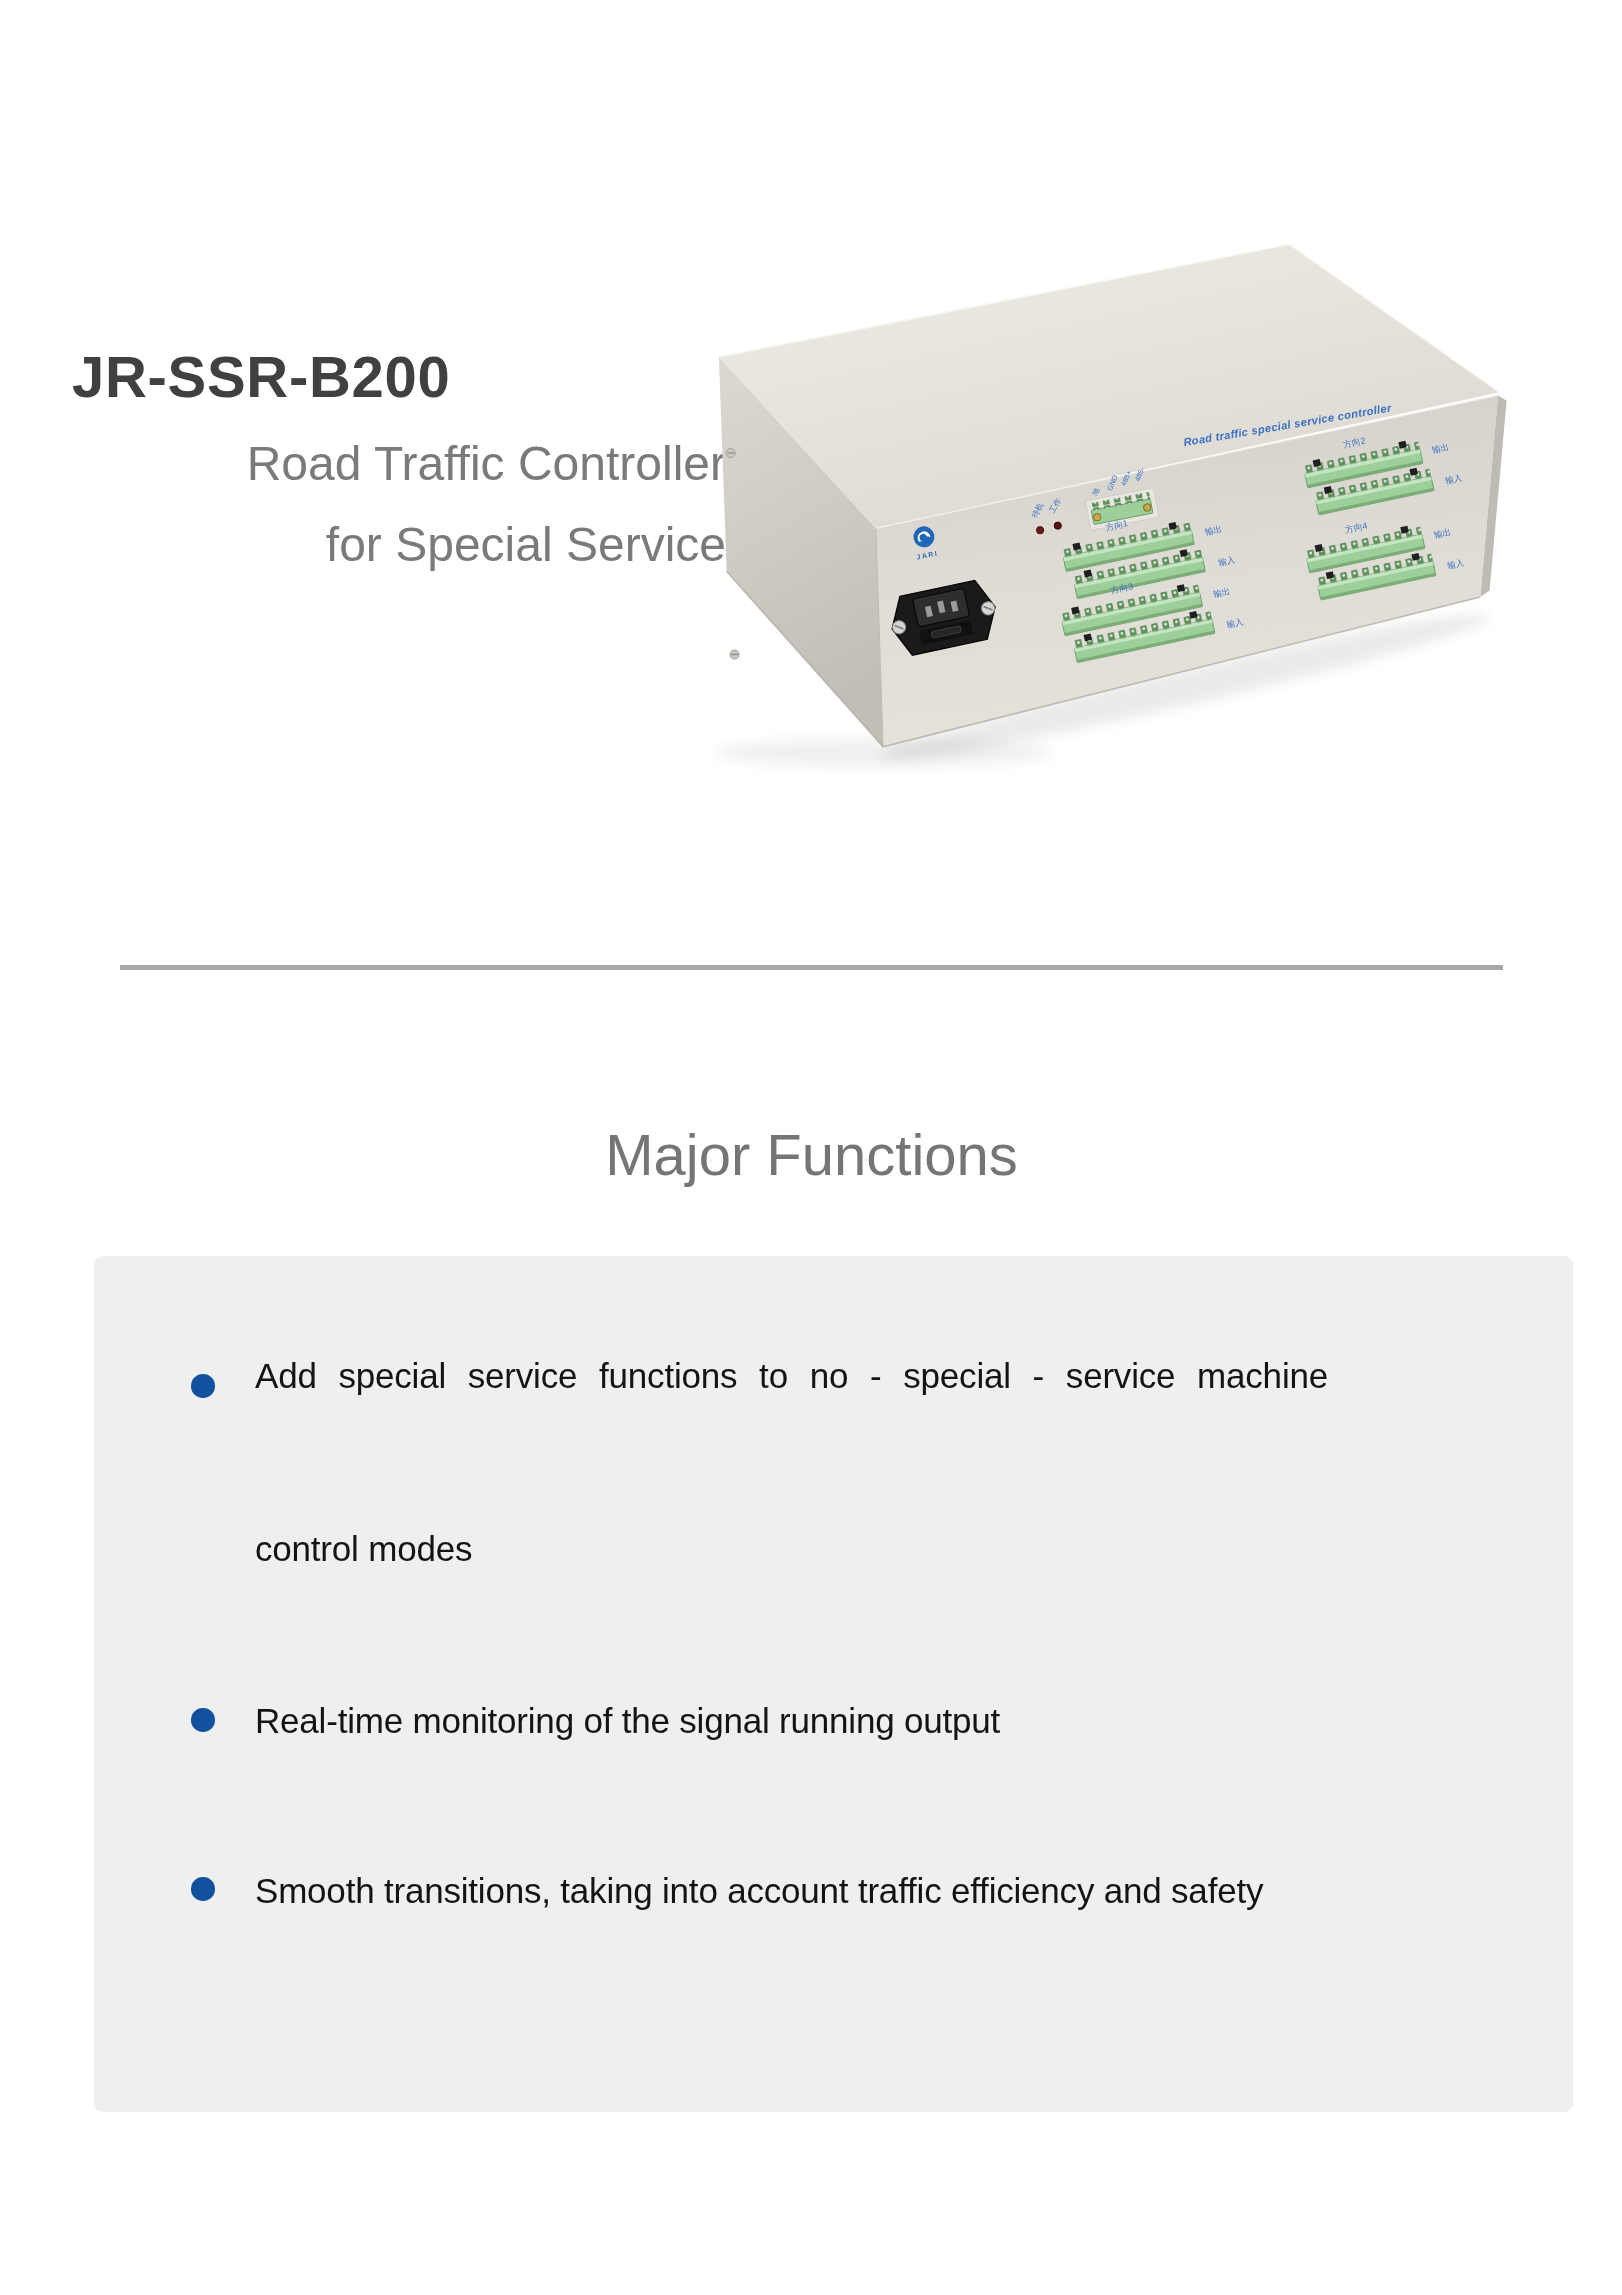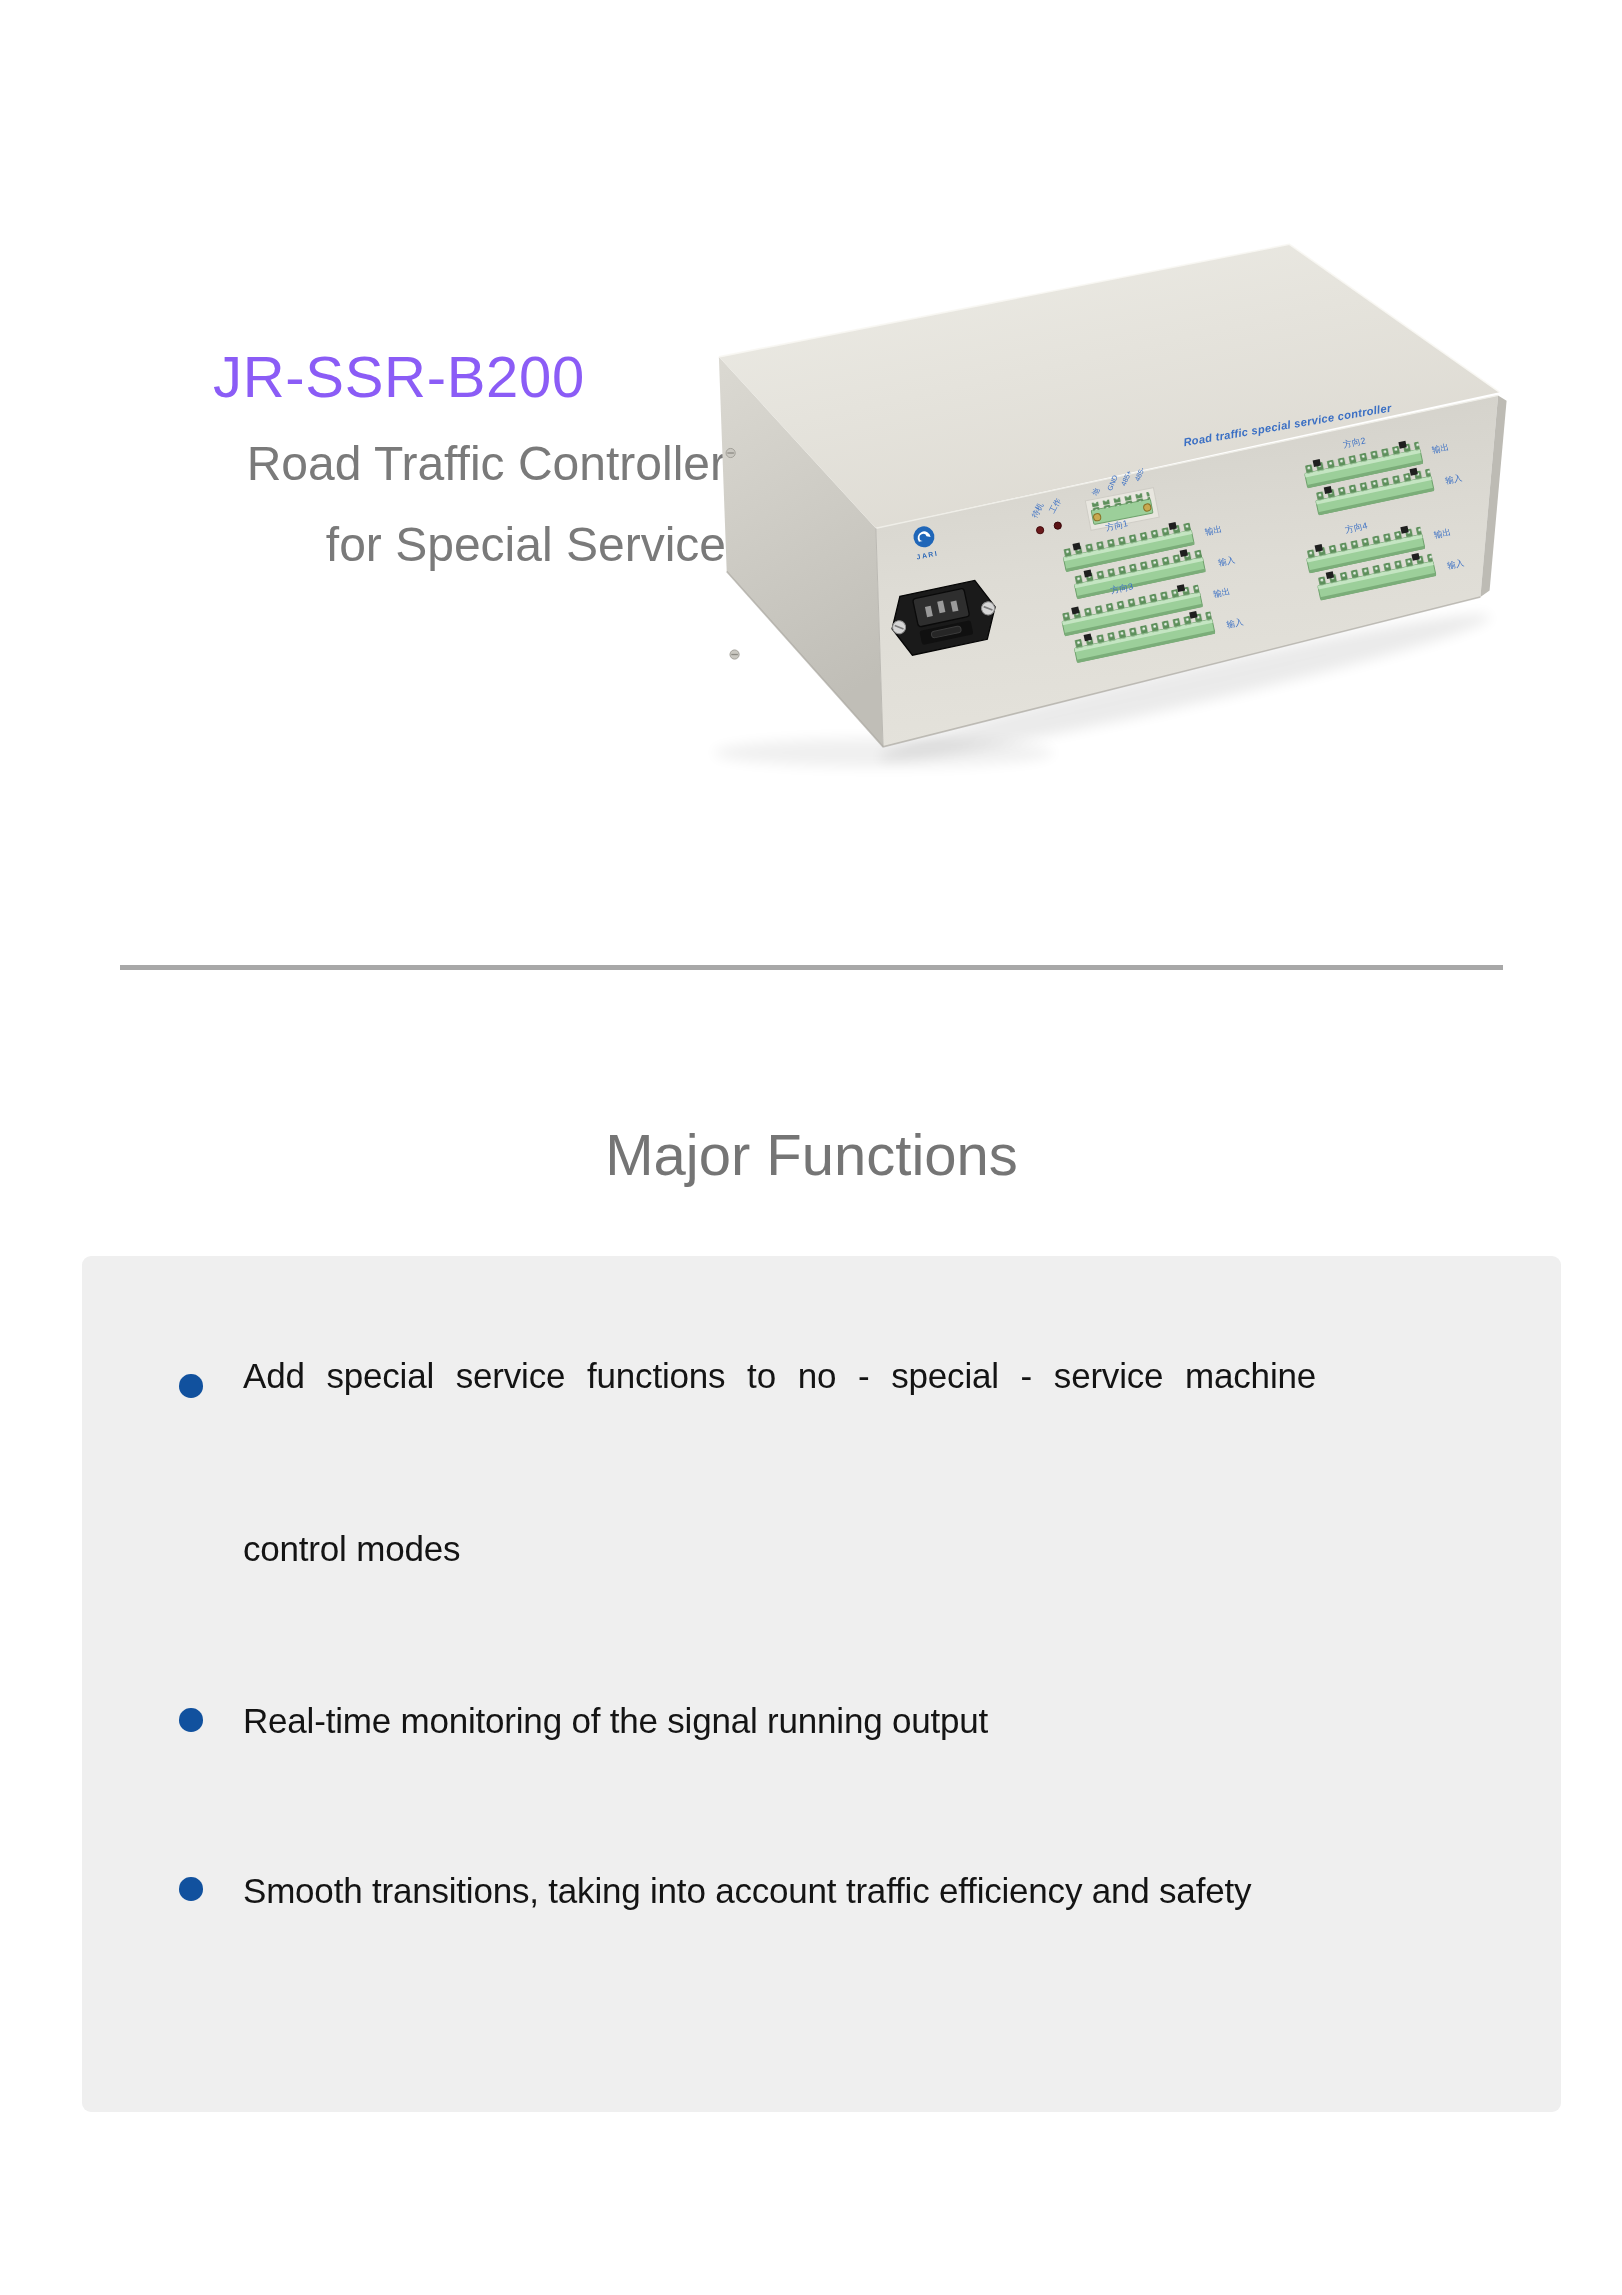--- a/index.html
+++ b/index.html
@@ -10,8 +10,8 @@
   
   .hero{position:absolute;left:72px;top:0;width:654px;height:589px;}
   .hero-model{
-    position:absolute;top:348px;left:0;width:100%;text-align:center;
-    font-size:58px;line-height:1;font-weight:400;color:#8b5cf6;letter-spacing:0.7px;
+    position:absolute;top:348px;left:0;width:100%;text-align:left;
+    font-size:58px;line-height:1;font-weight:700;color:#404040;letter-spacing:0.7px;
   }
   .hero-sub{
     position:absolute;left:0;width:100%;text-align:right;

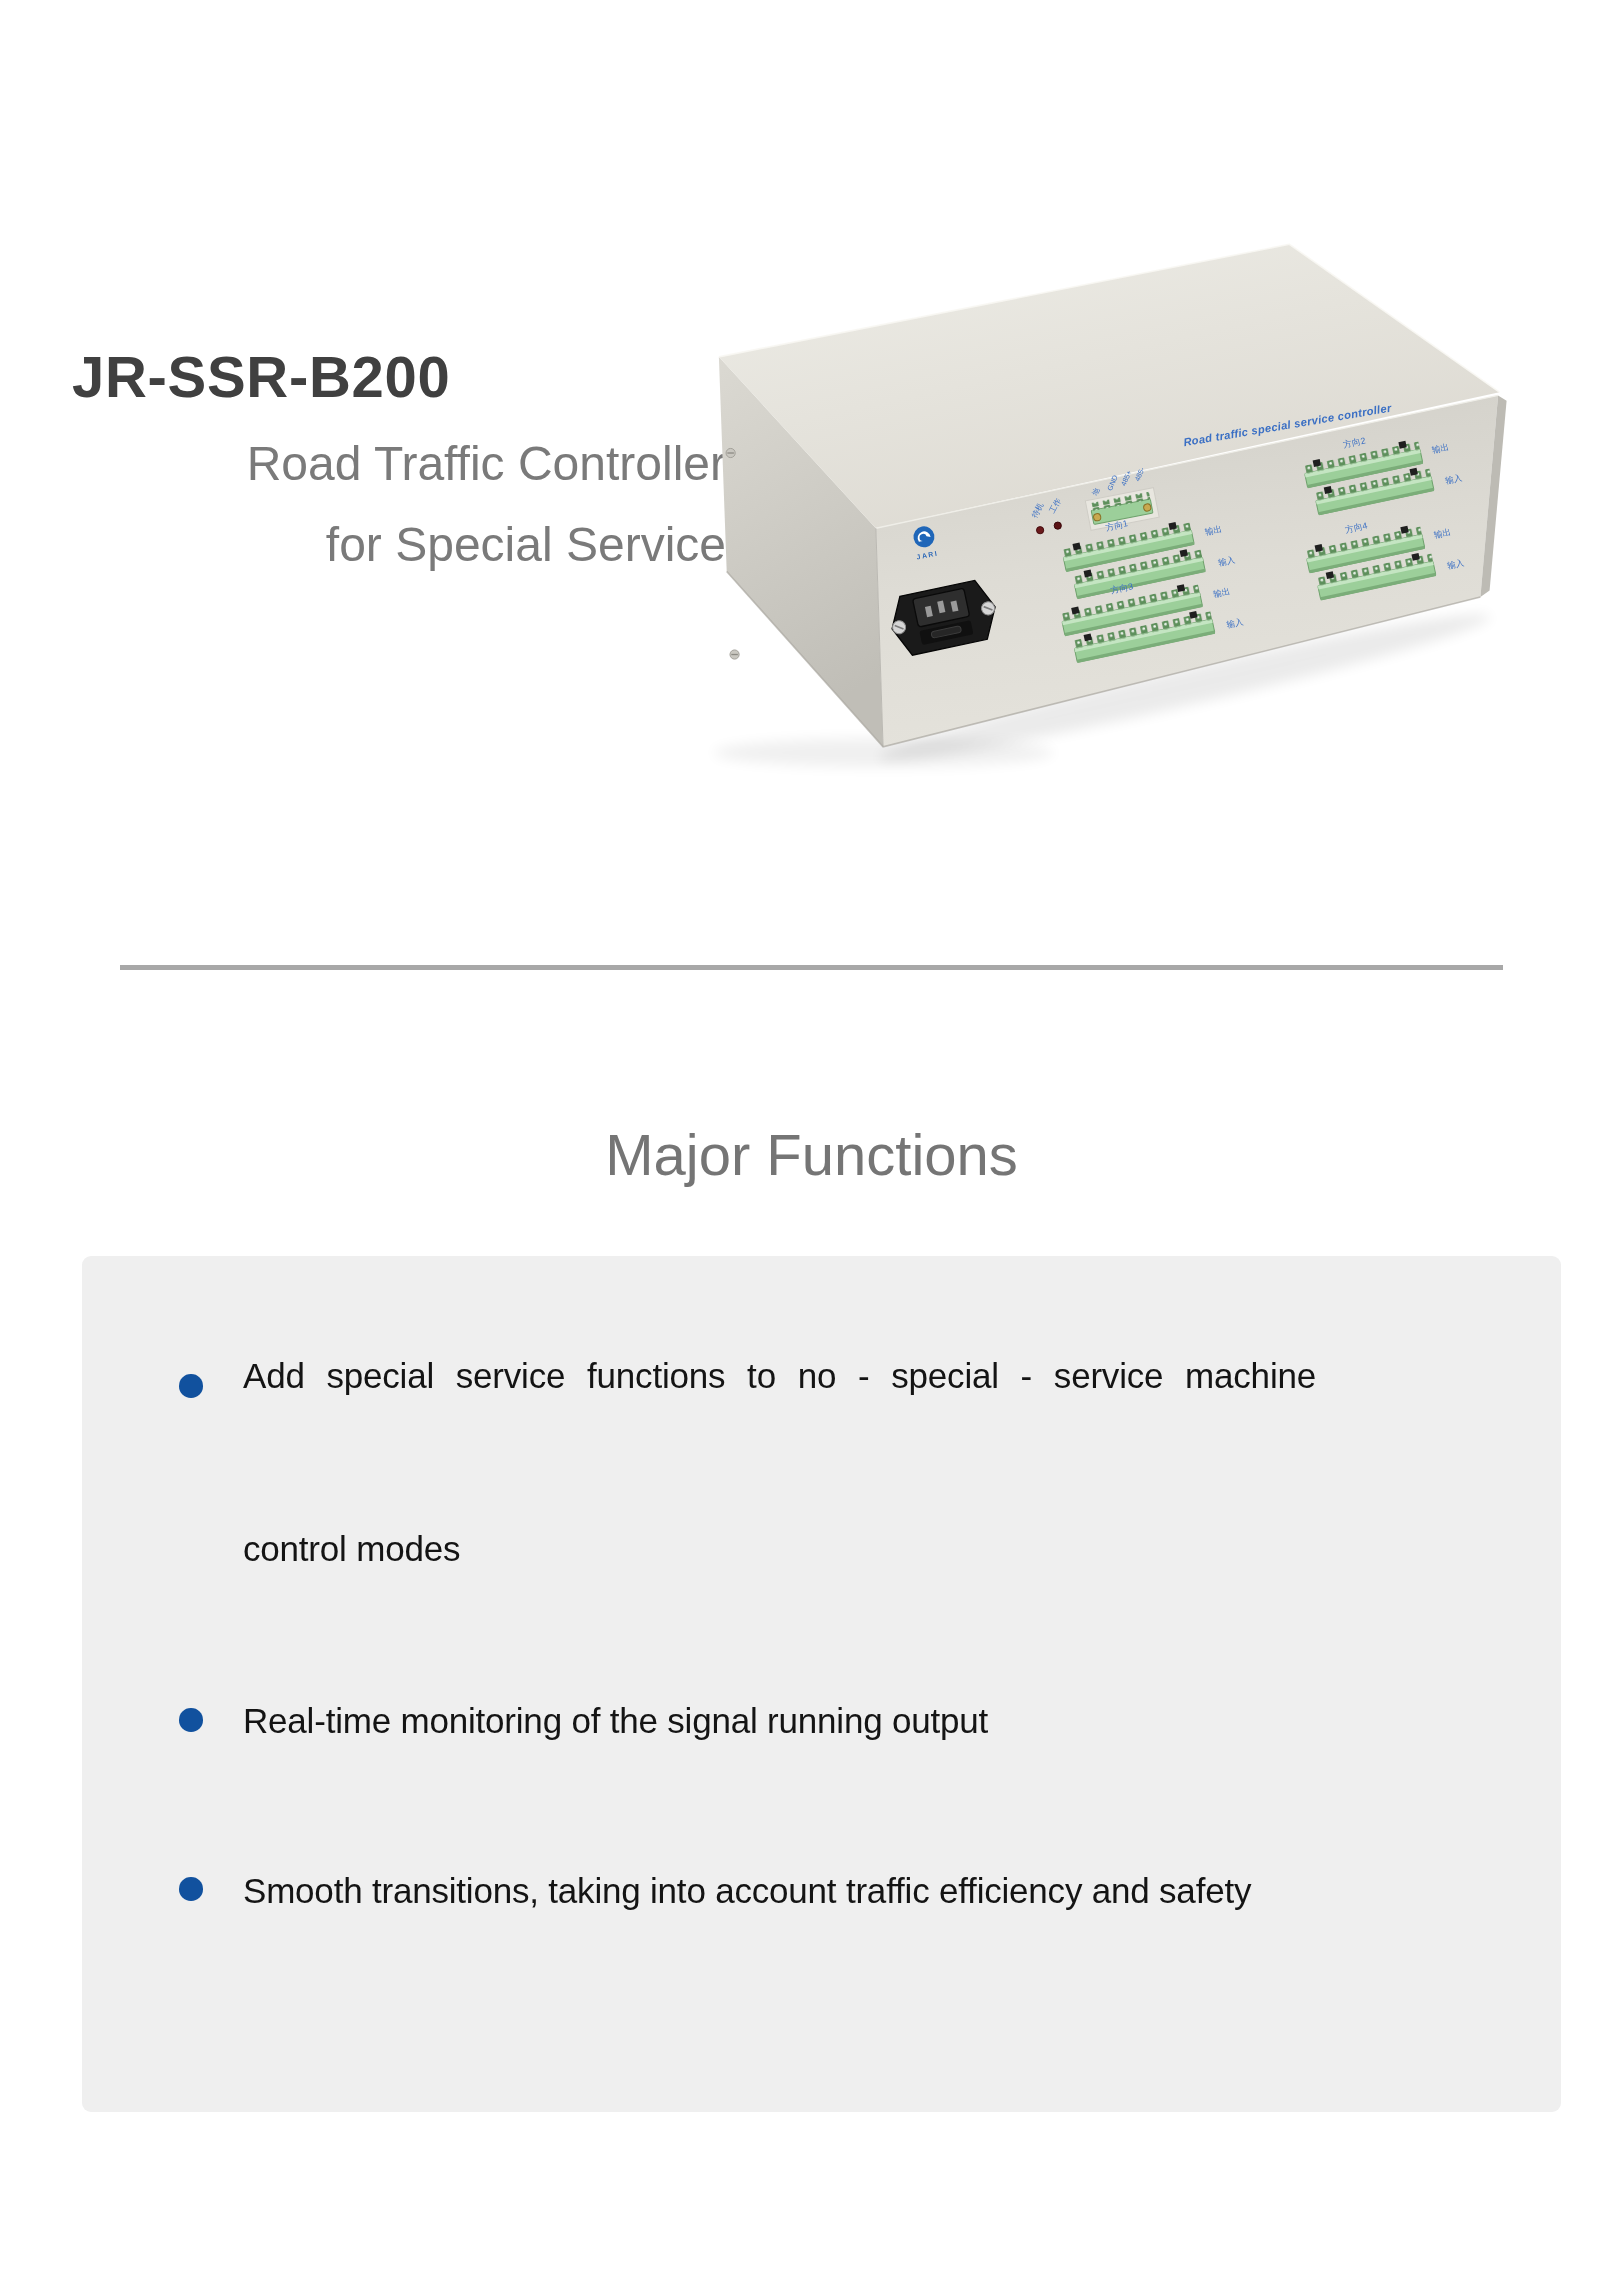--- a/index.html
+++ b/index.html
@@ -29,7 +29,7 @@
   }
   
   .features{
-    position:absolute;left:82px;top:1256px;width:1435px;height:856px;
+    position:absolute;left:94px;top:1256px;width:1435px;height:856px;
     background:#efefef;border-radius:9px;padding-left:44px;
   }
   .dot{

